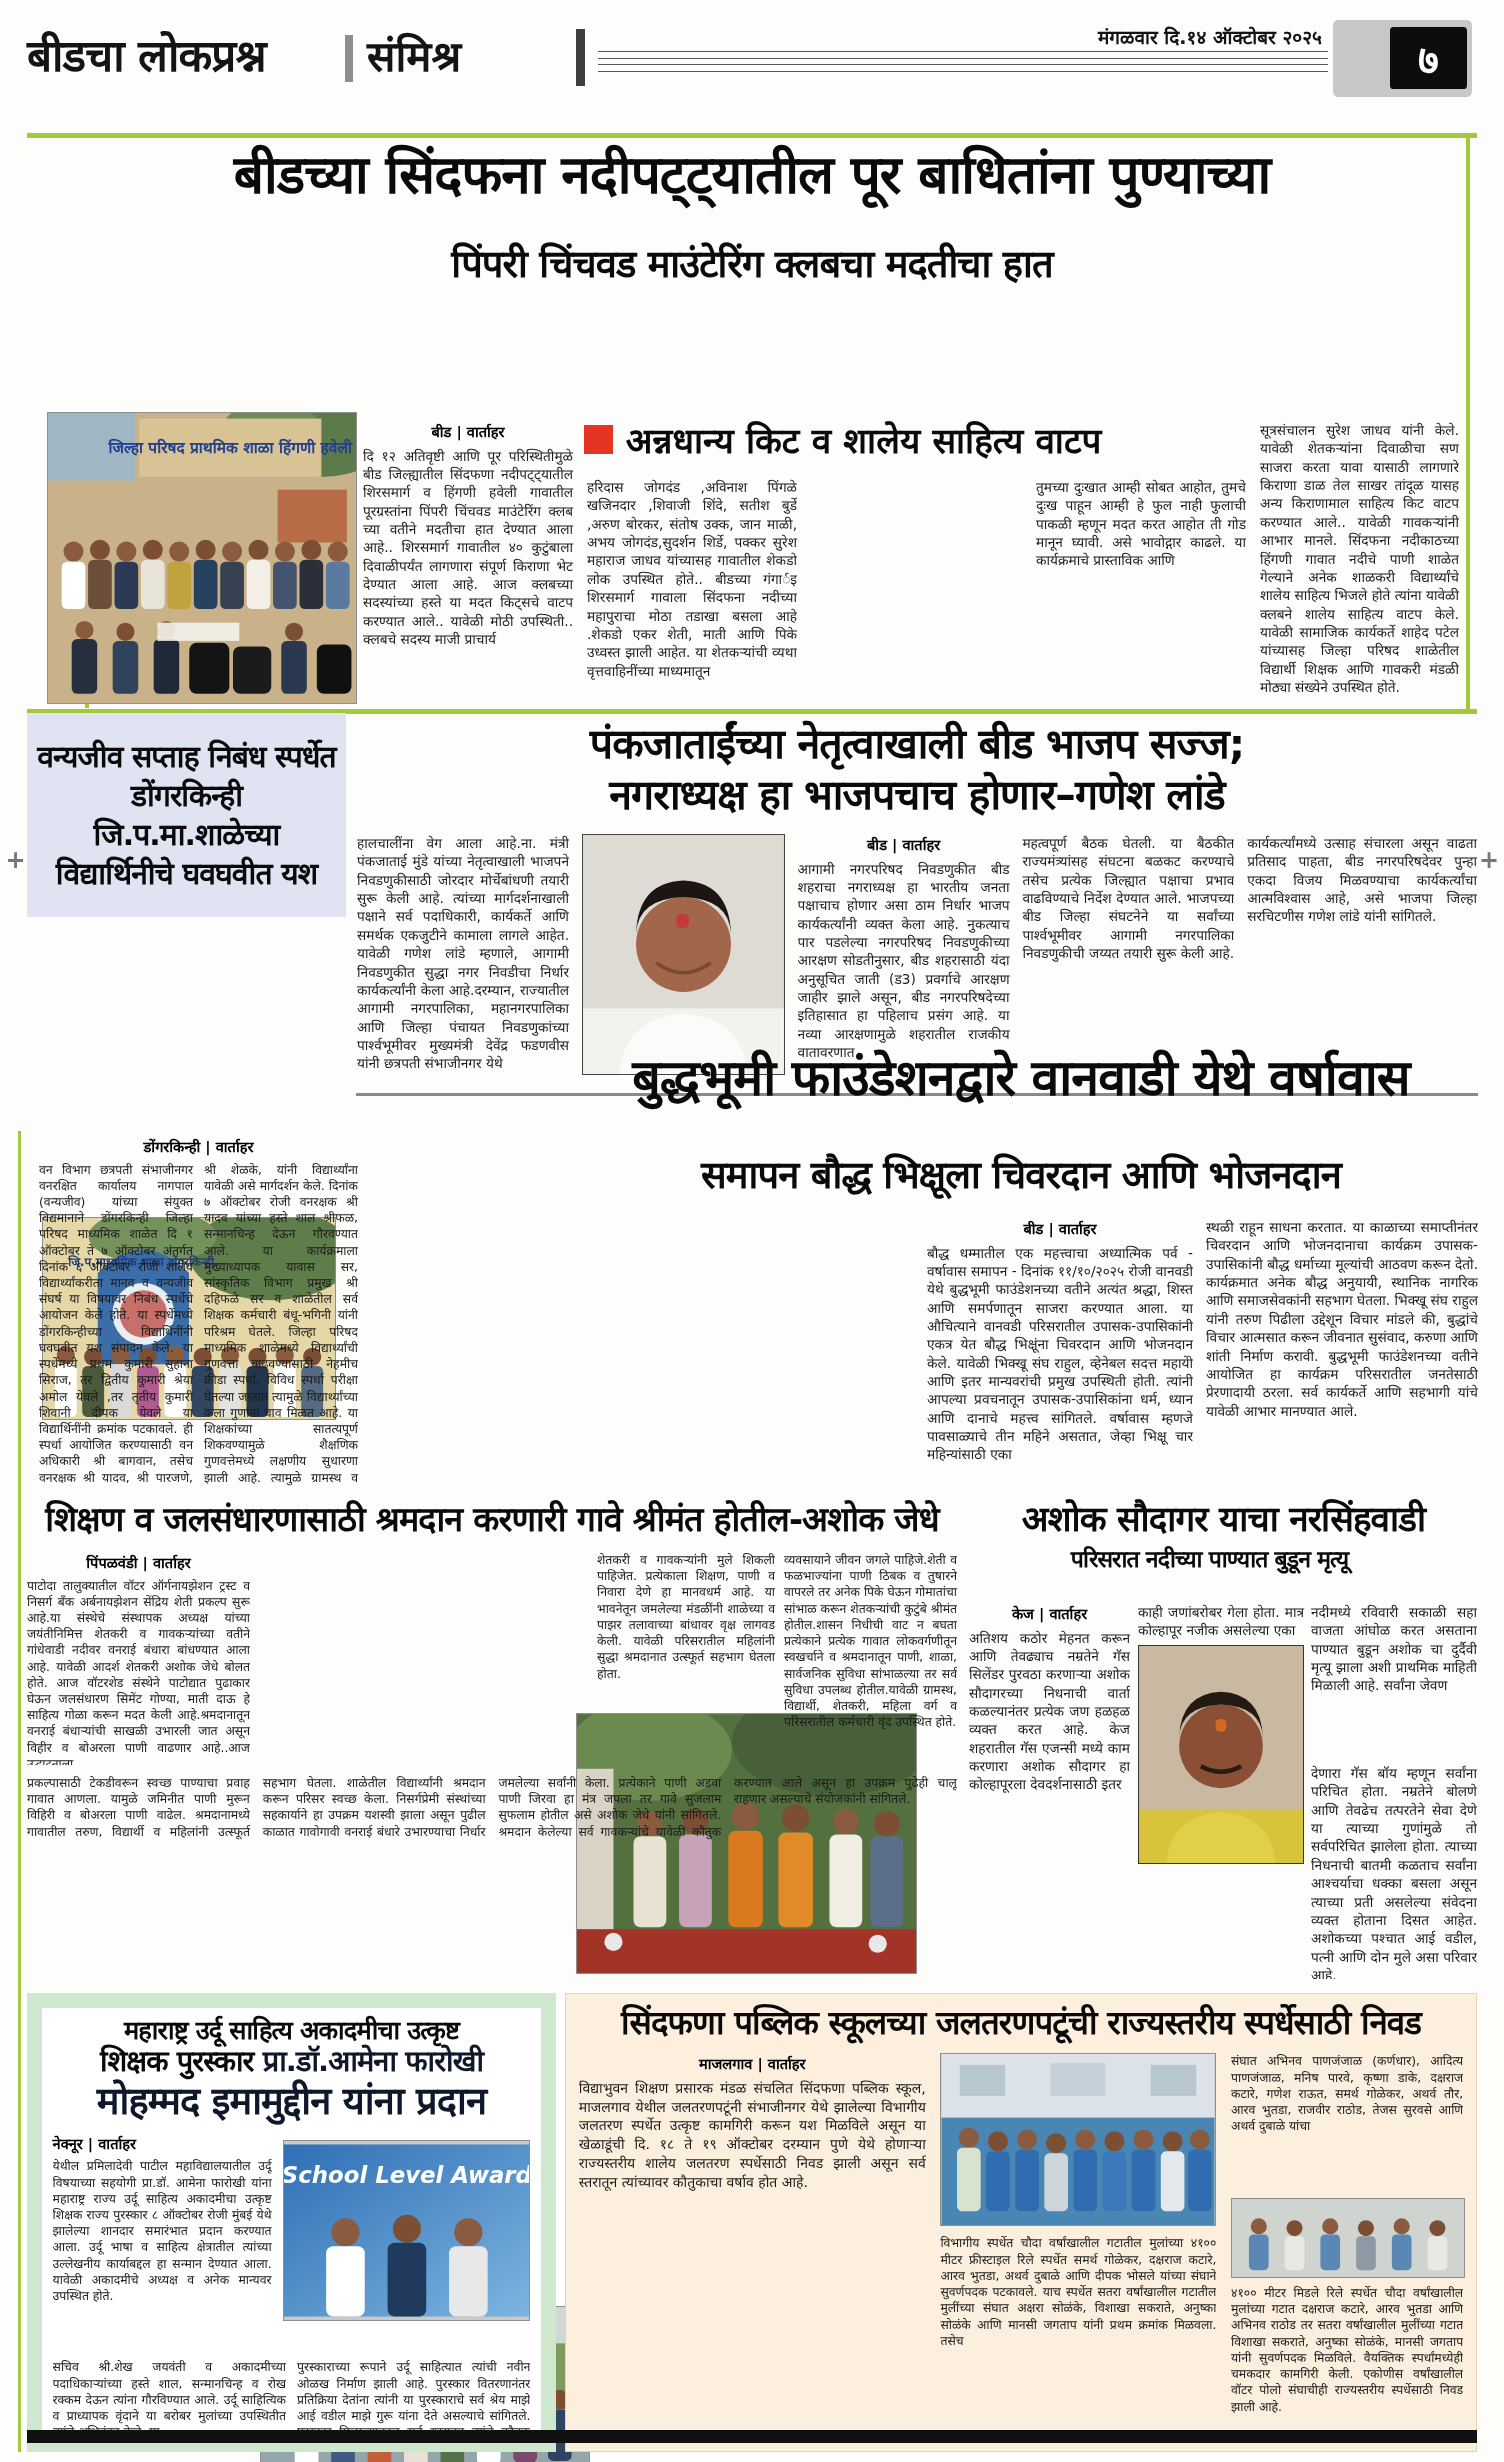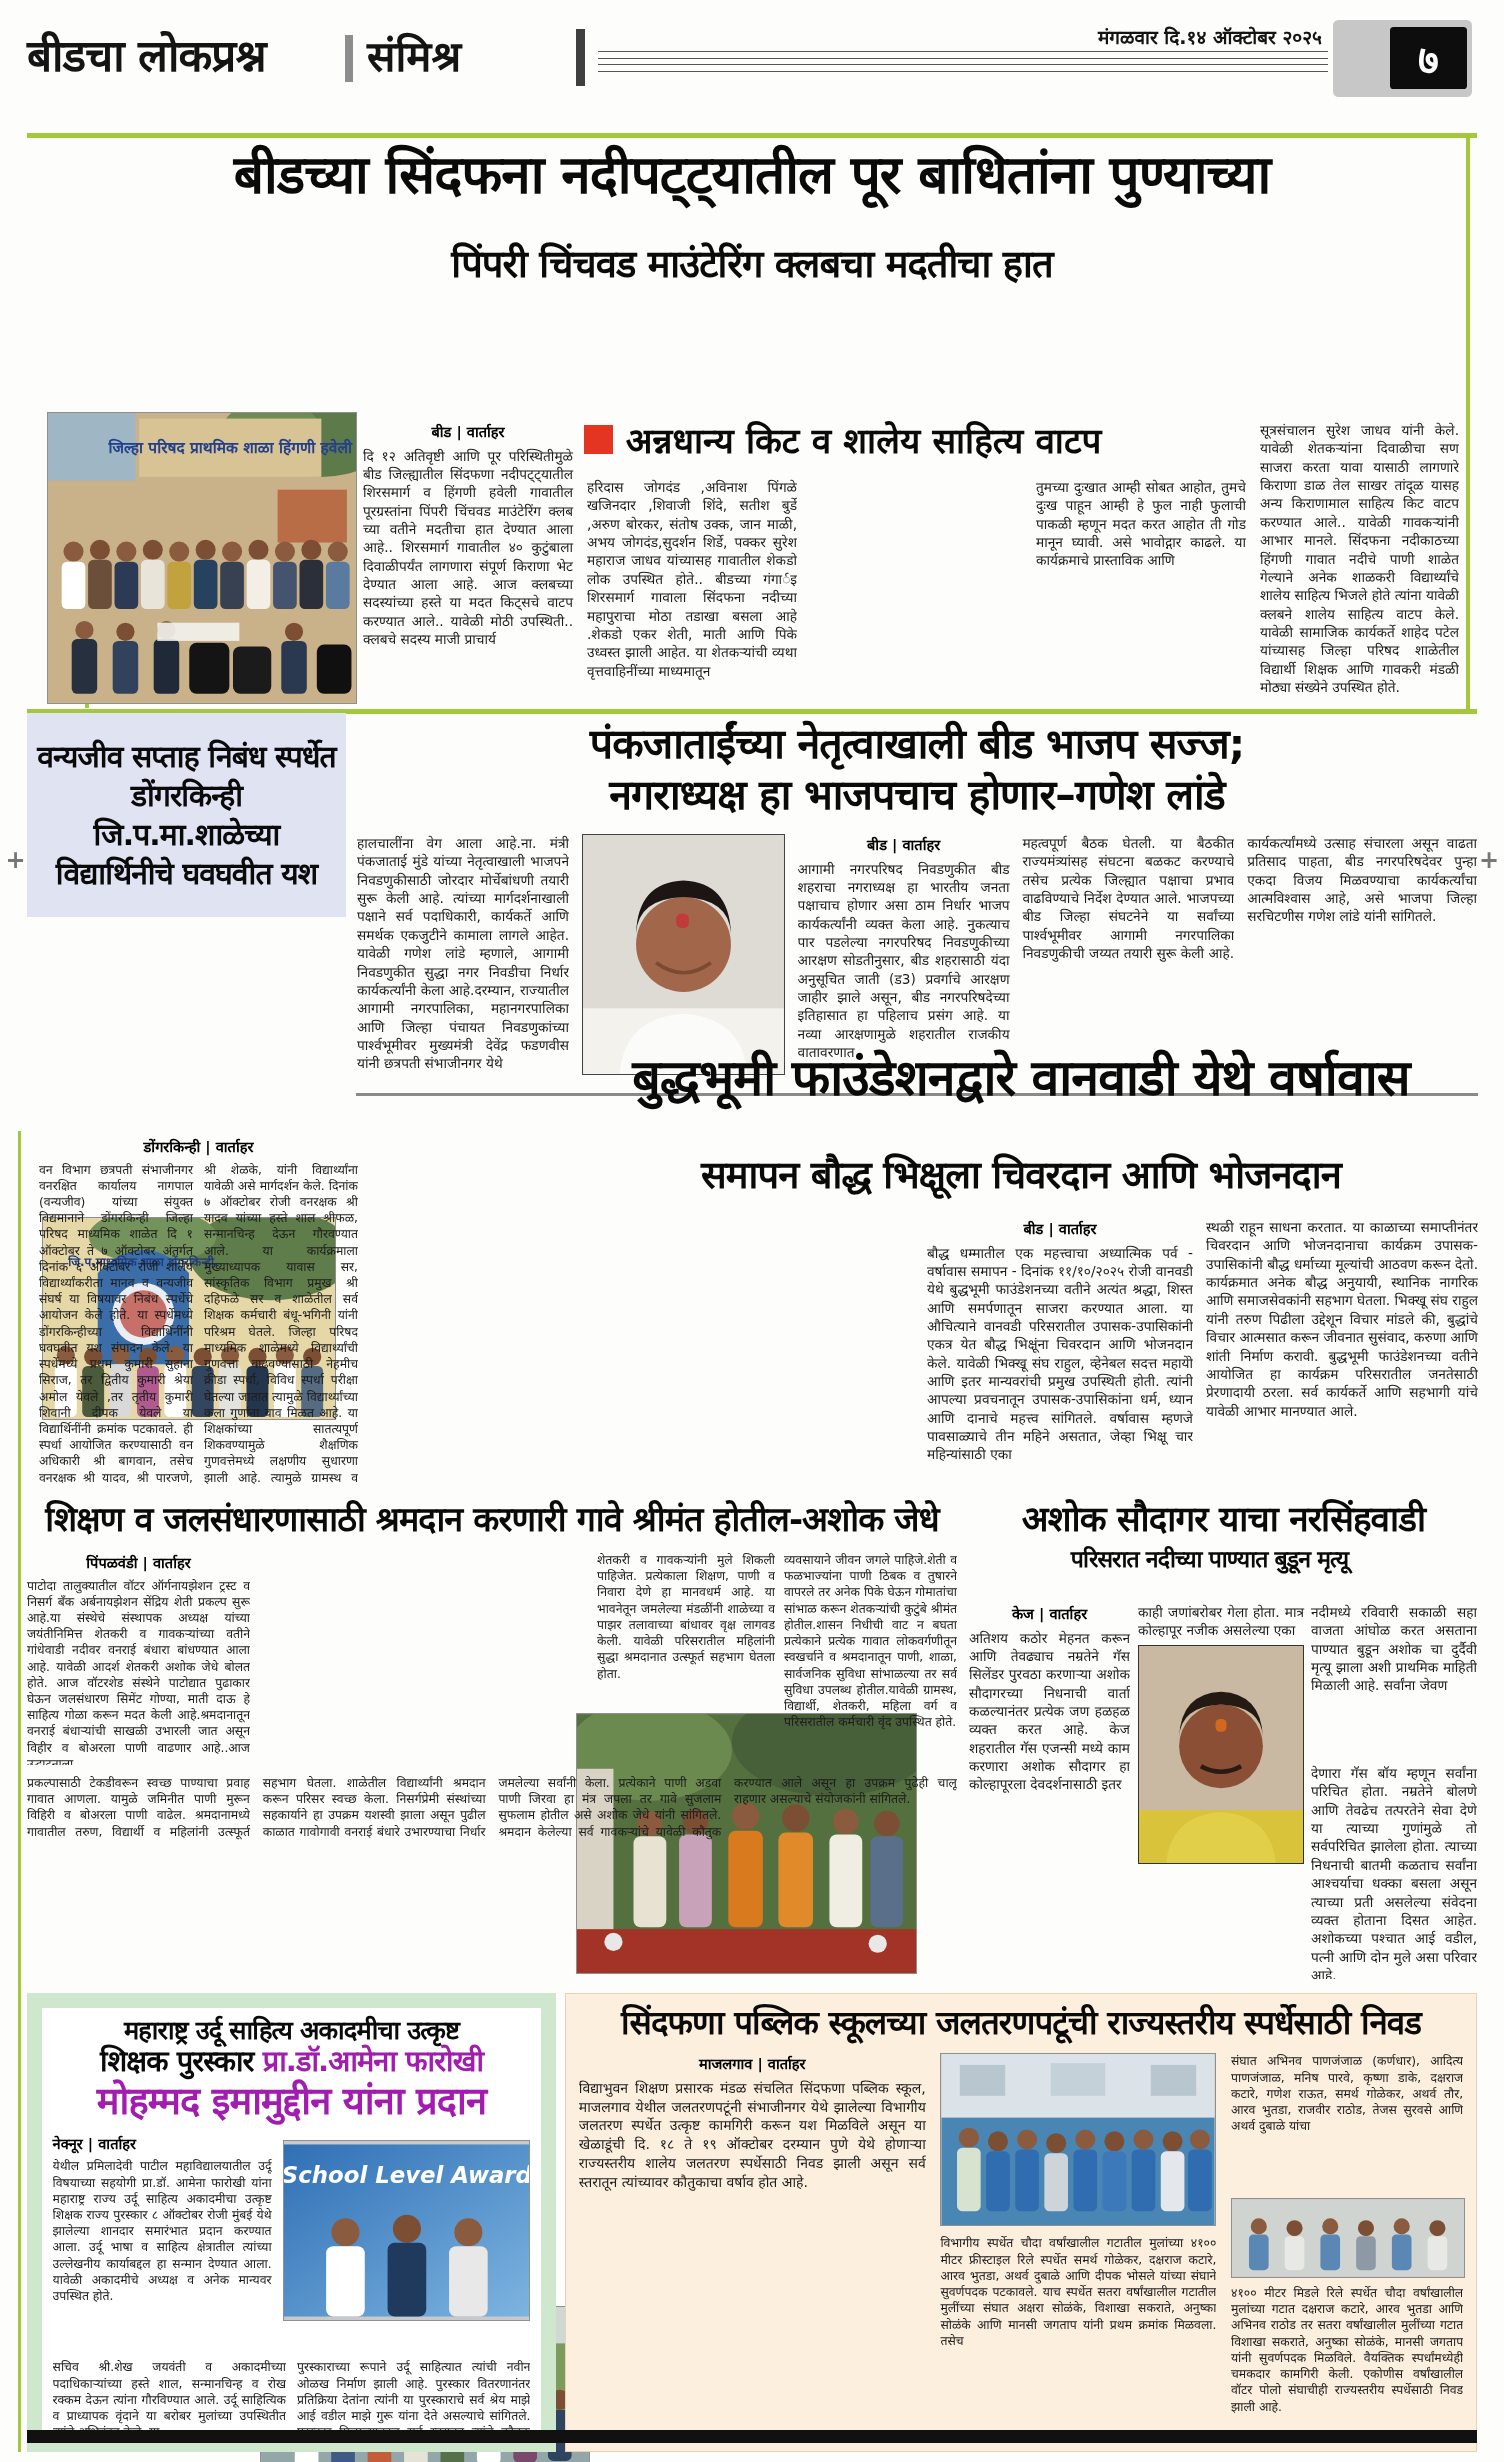--- a/index.html
+++ b/index.html
@@ -17,7 +17,7 @@
   .rule-gray{background:#8a8a8a;}
   .staff{border-top:1.8px solid #555;height:5.5px;}
   .crop{color:#777;font-size:24px;font-weight:bold;}
-  .pink{color:#a21caf;}
+  .pink{color:#0f172a;}
   .badge-tab{background:#c7c7c7;border-radius:5.5px;}
   .badge-num{background:#0d0d0d;color:#fff;display:flex;align-items:center;justify-content:center;
              font-size:40px;font-weight:bold;border-radius:3.6px;}

